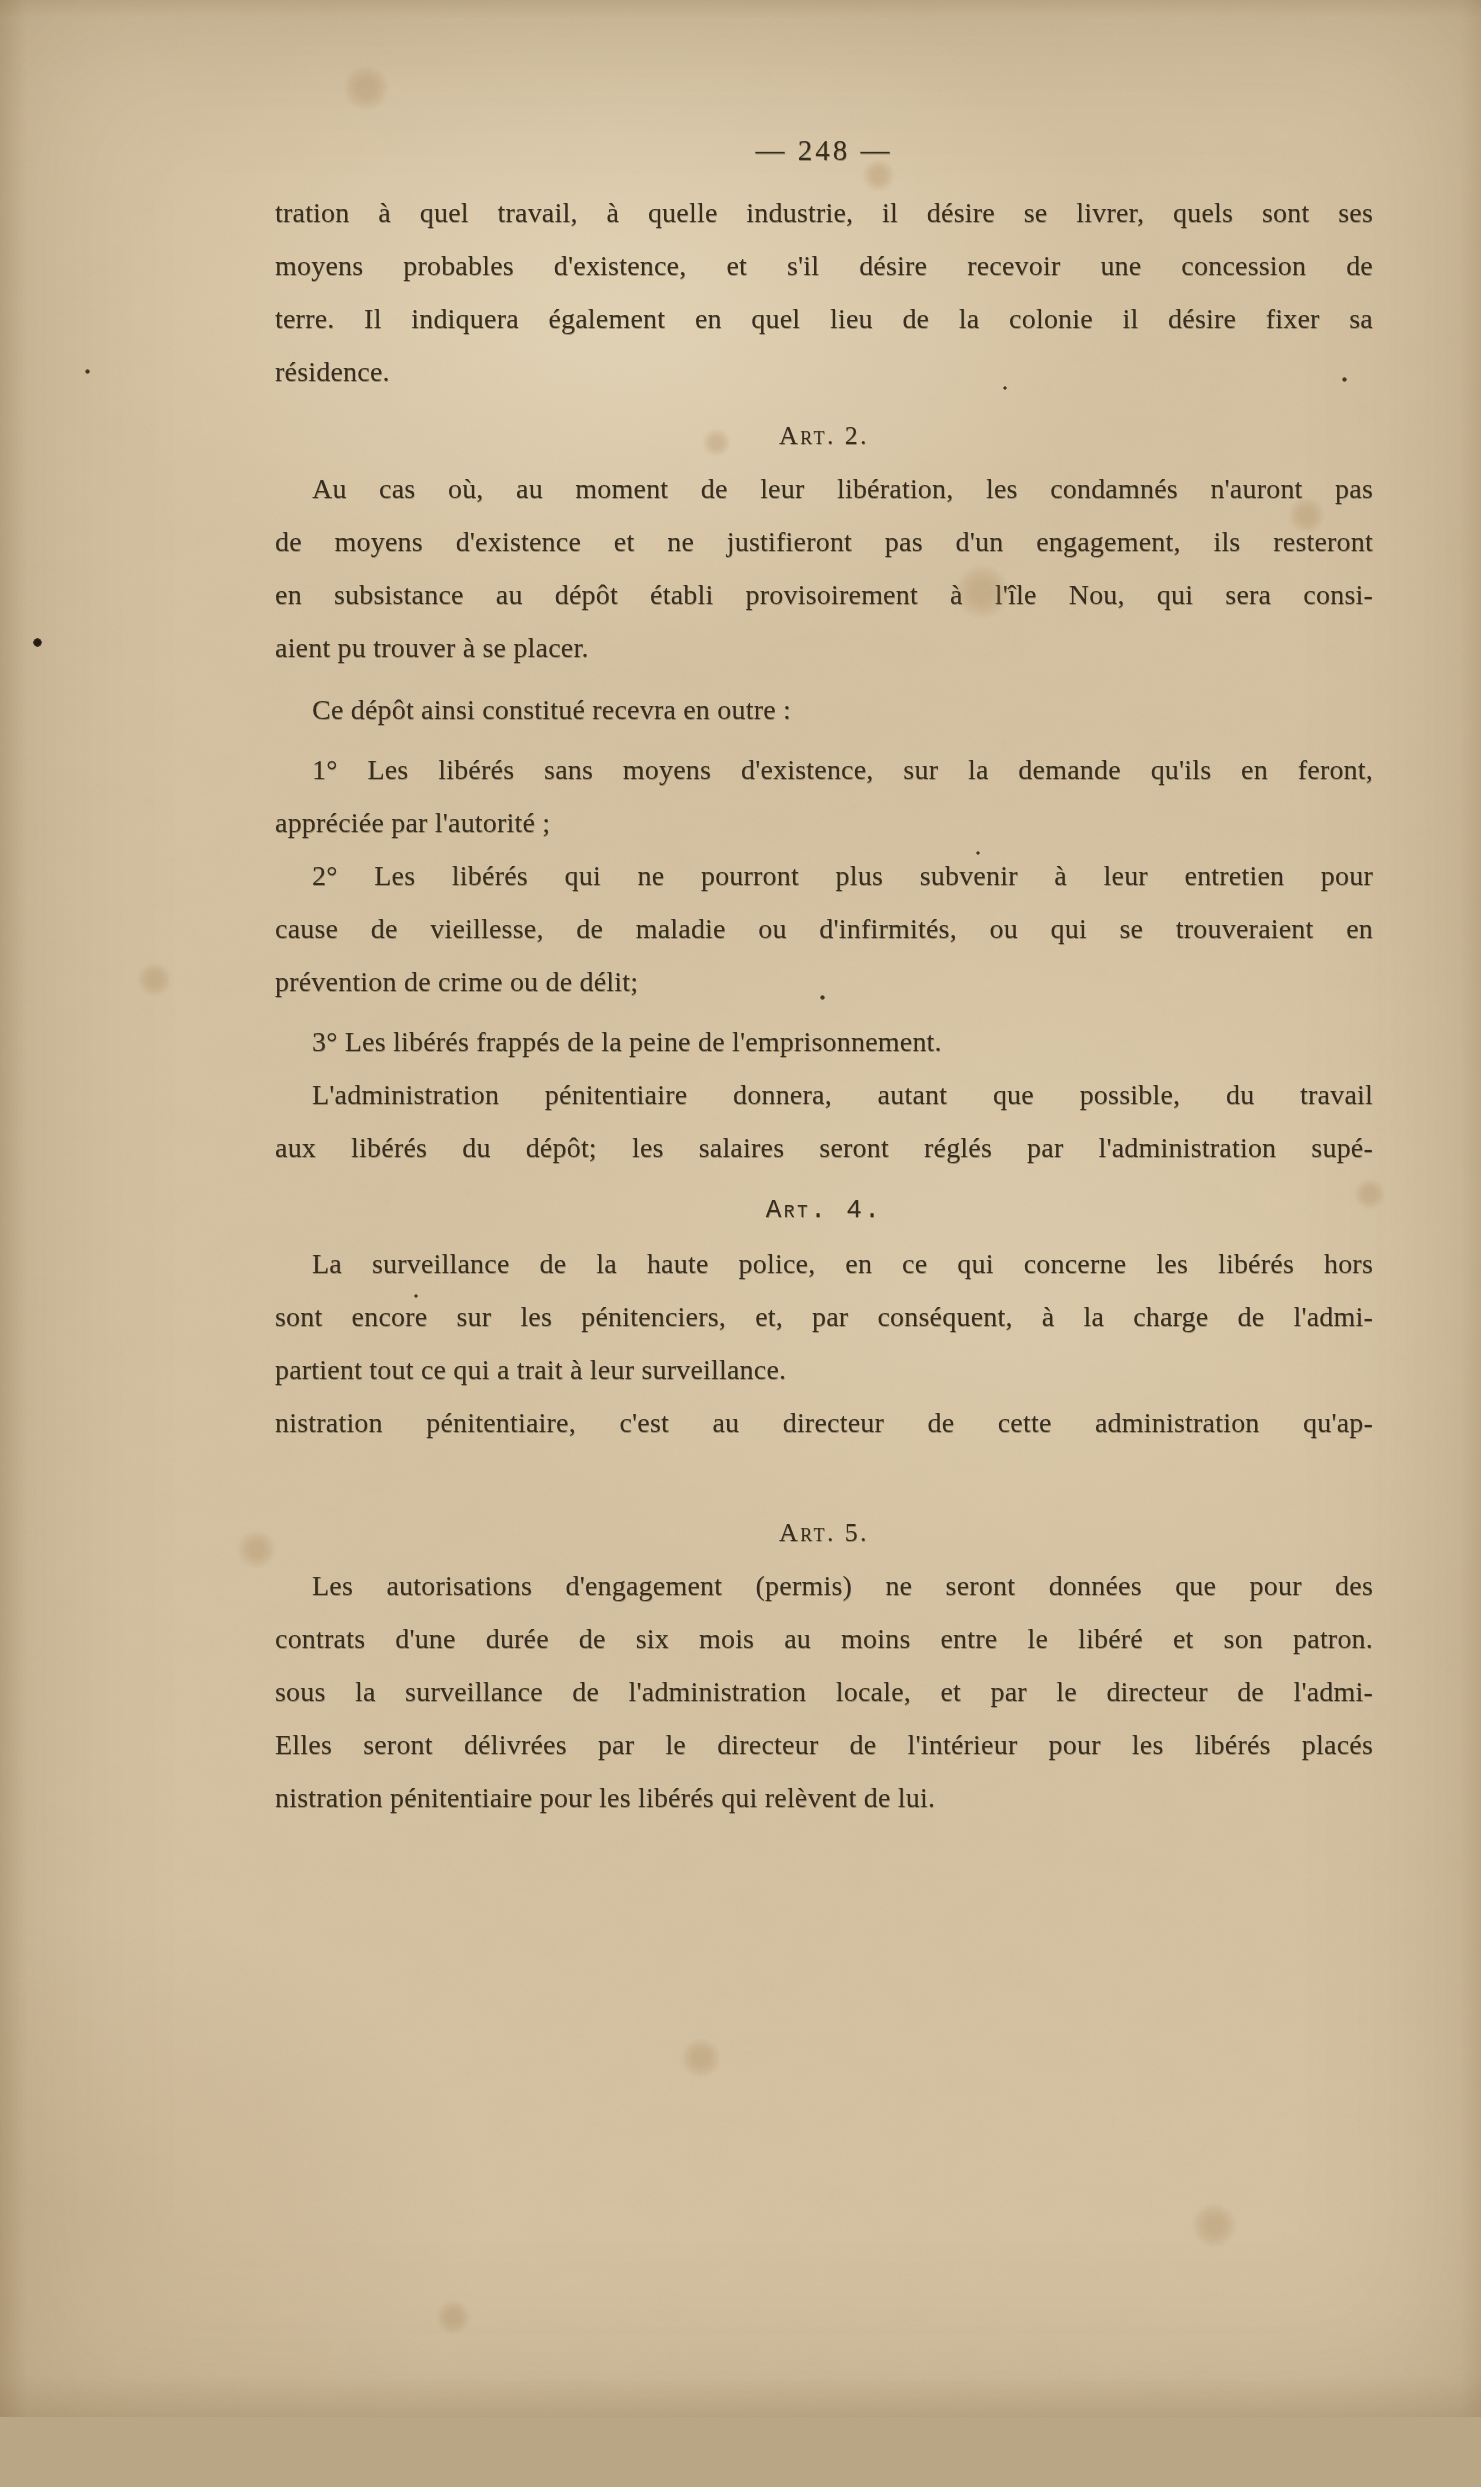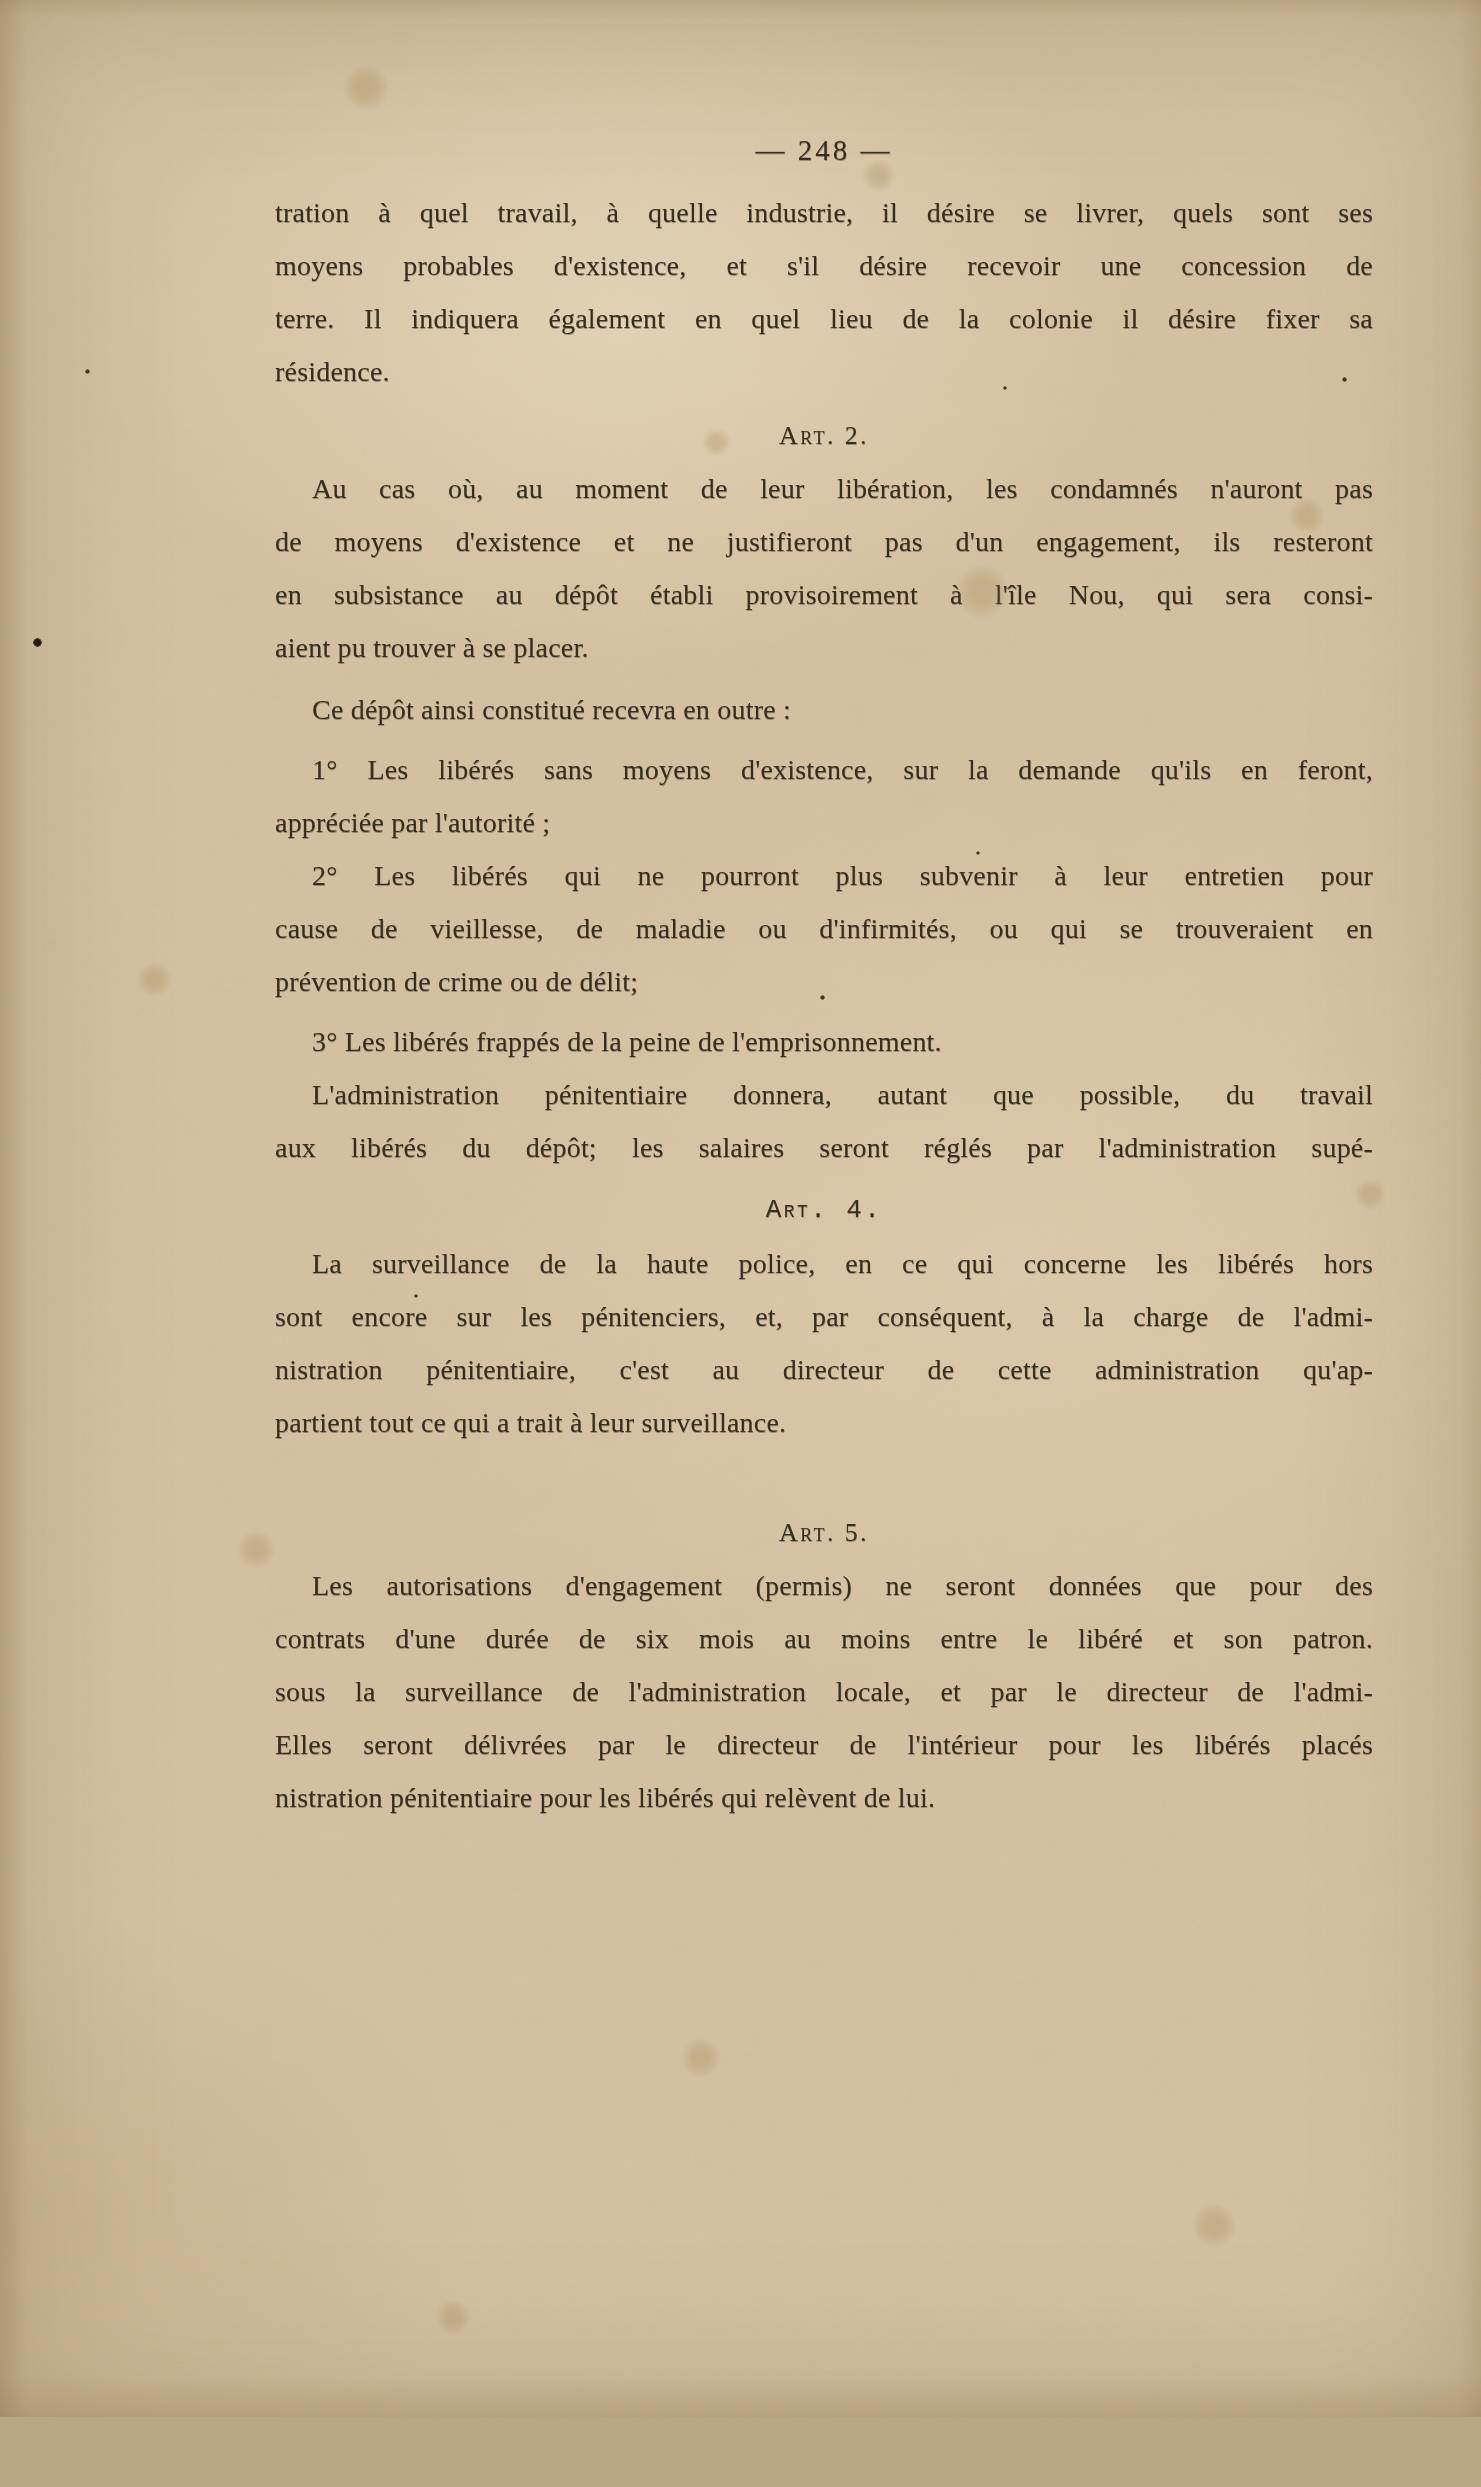--- a/index.html
+++ b/index.html
@@ -125,8 +125,8 @@
         <div class="para block-10">
           <div class="line first">La surveillance de la haute police, en ce qui concerne les libérés hors</div>
           <div class="line">sont encore sur les pénitenciers, et, par conséquent, à la charge de l'admi-</div>
+          <div class="line last">partient tout ce qui a trait à leur surveillance.</div>
           <div class="line">nistration pénitentiaire, c'est au directeur de cette administration qu'ap-</div>
-          <div class="line last">partient tout ce qui a trait à leur surveillance.</div>
         </div>
         <div class="heading block-11">Art. 5.</div>
         <div class="para block-12">

